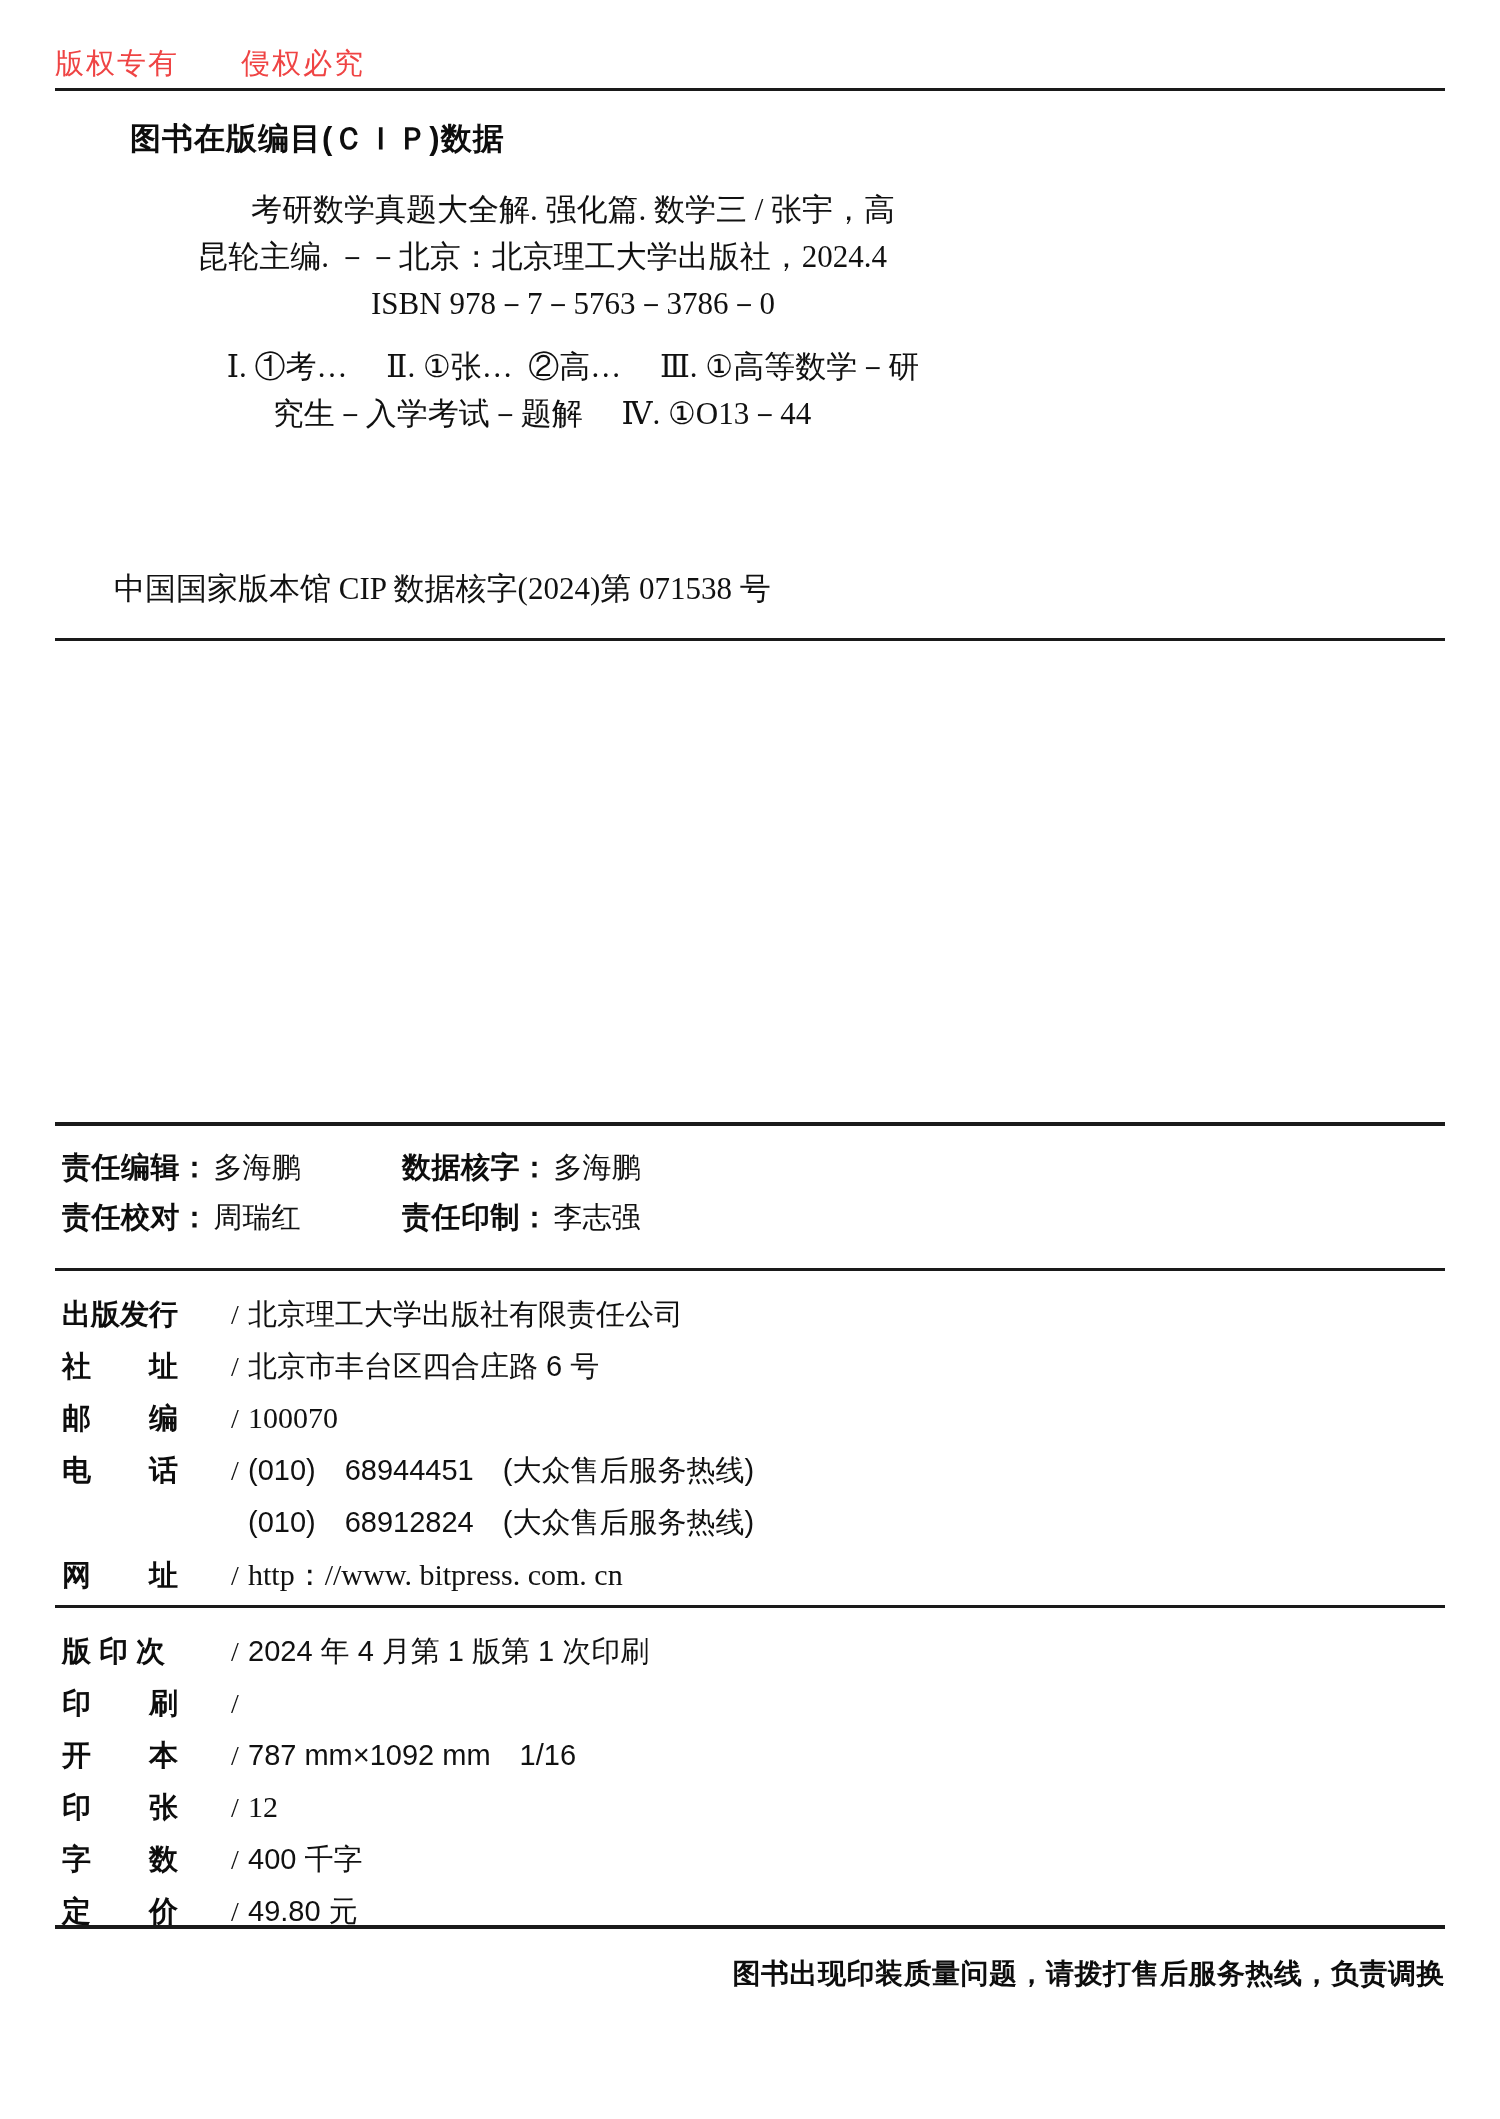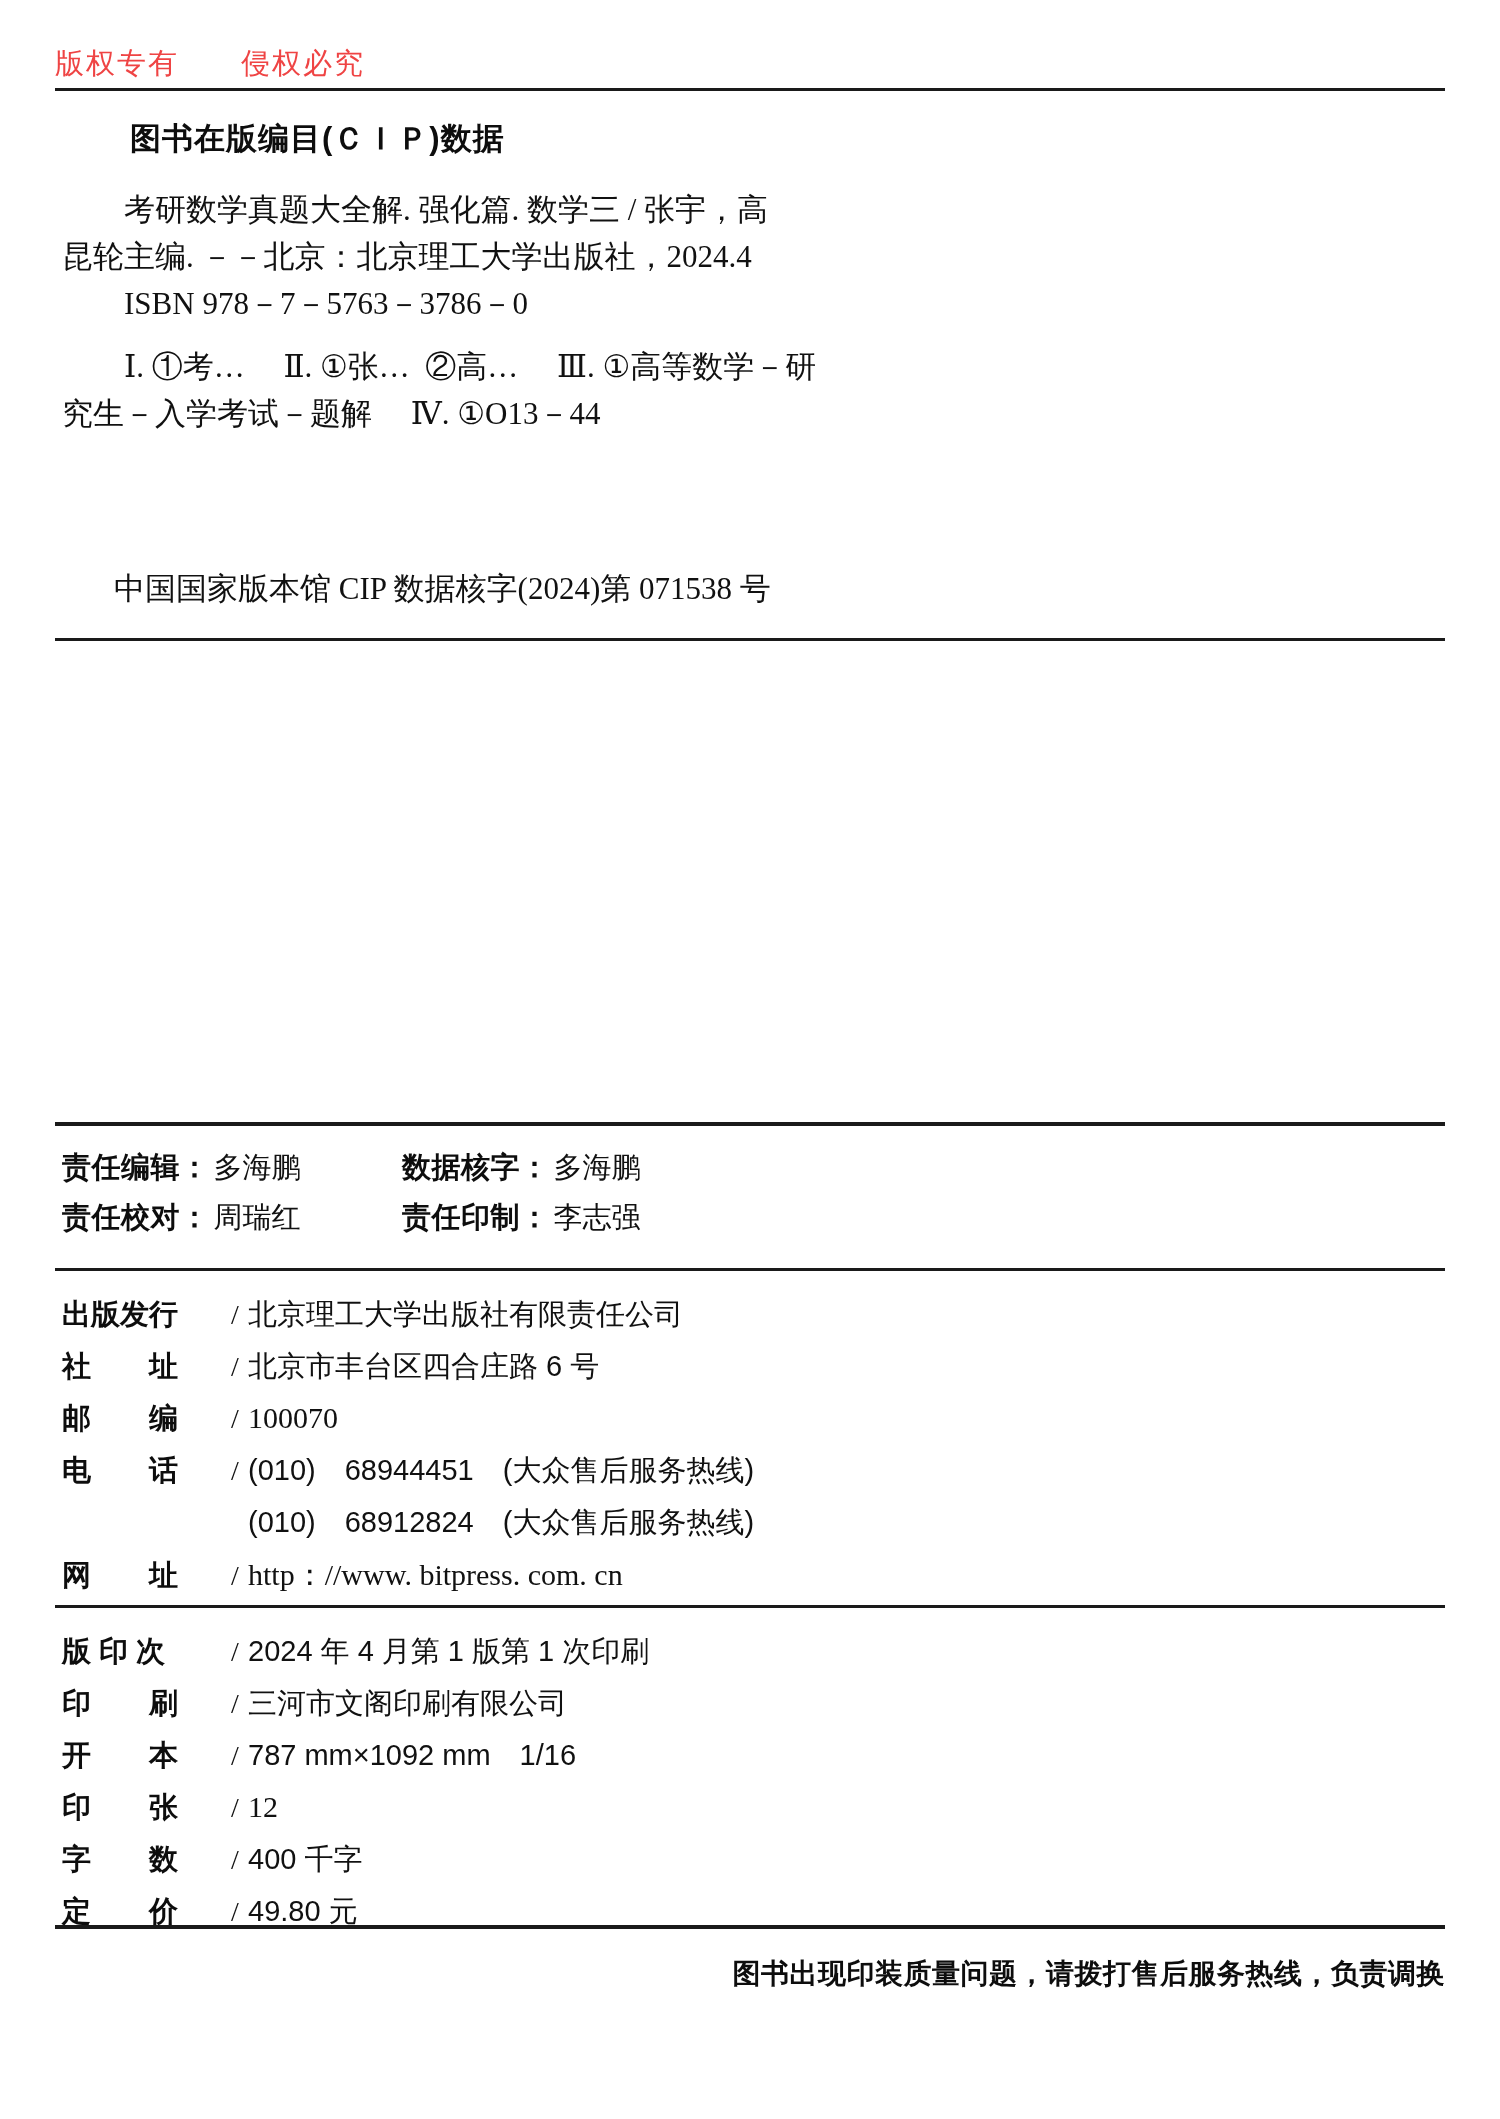--- a/index.html
+++ b/index.html
@@ -62,7 +62,7 @@
     line-height: 47px;
     color: #111111;
   }
-  .cip-line { white-space: pre; }
+  .cip-line { white-space: pre; text-align: center; }
   .cip-gap { height: 16px; }
   .cip-core {
     position: absolute;

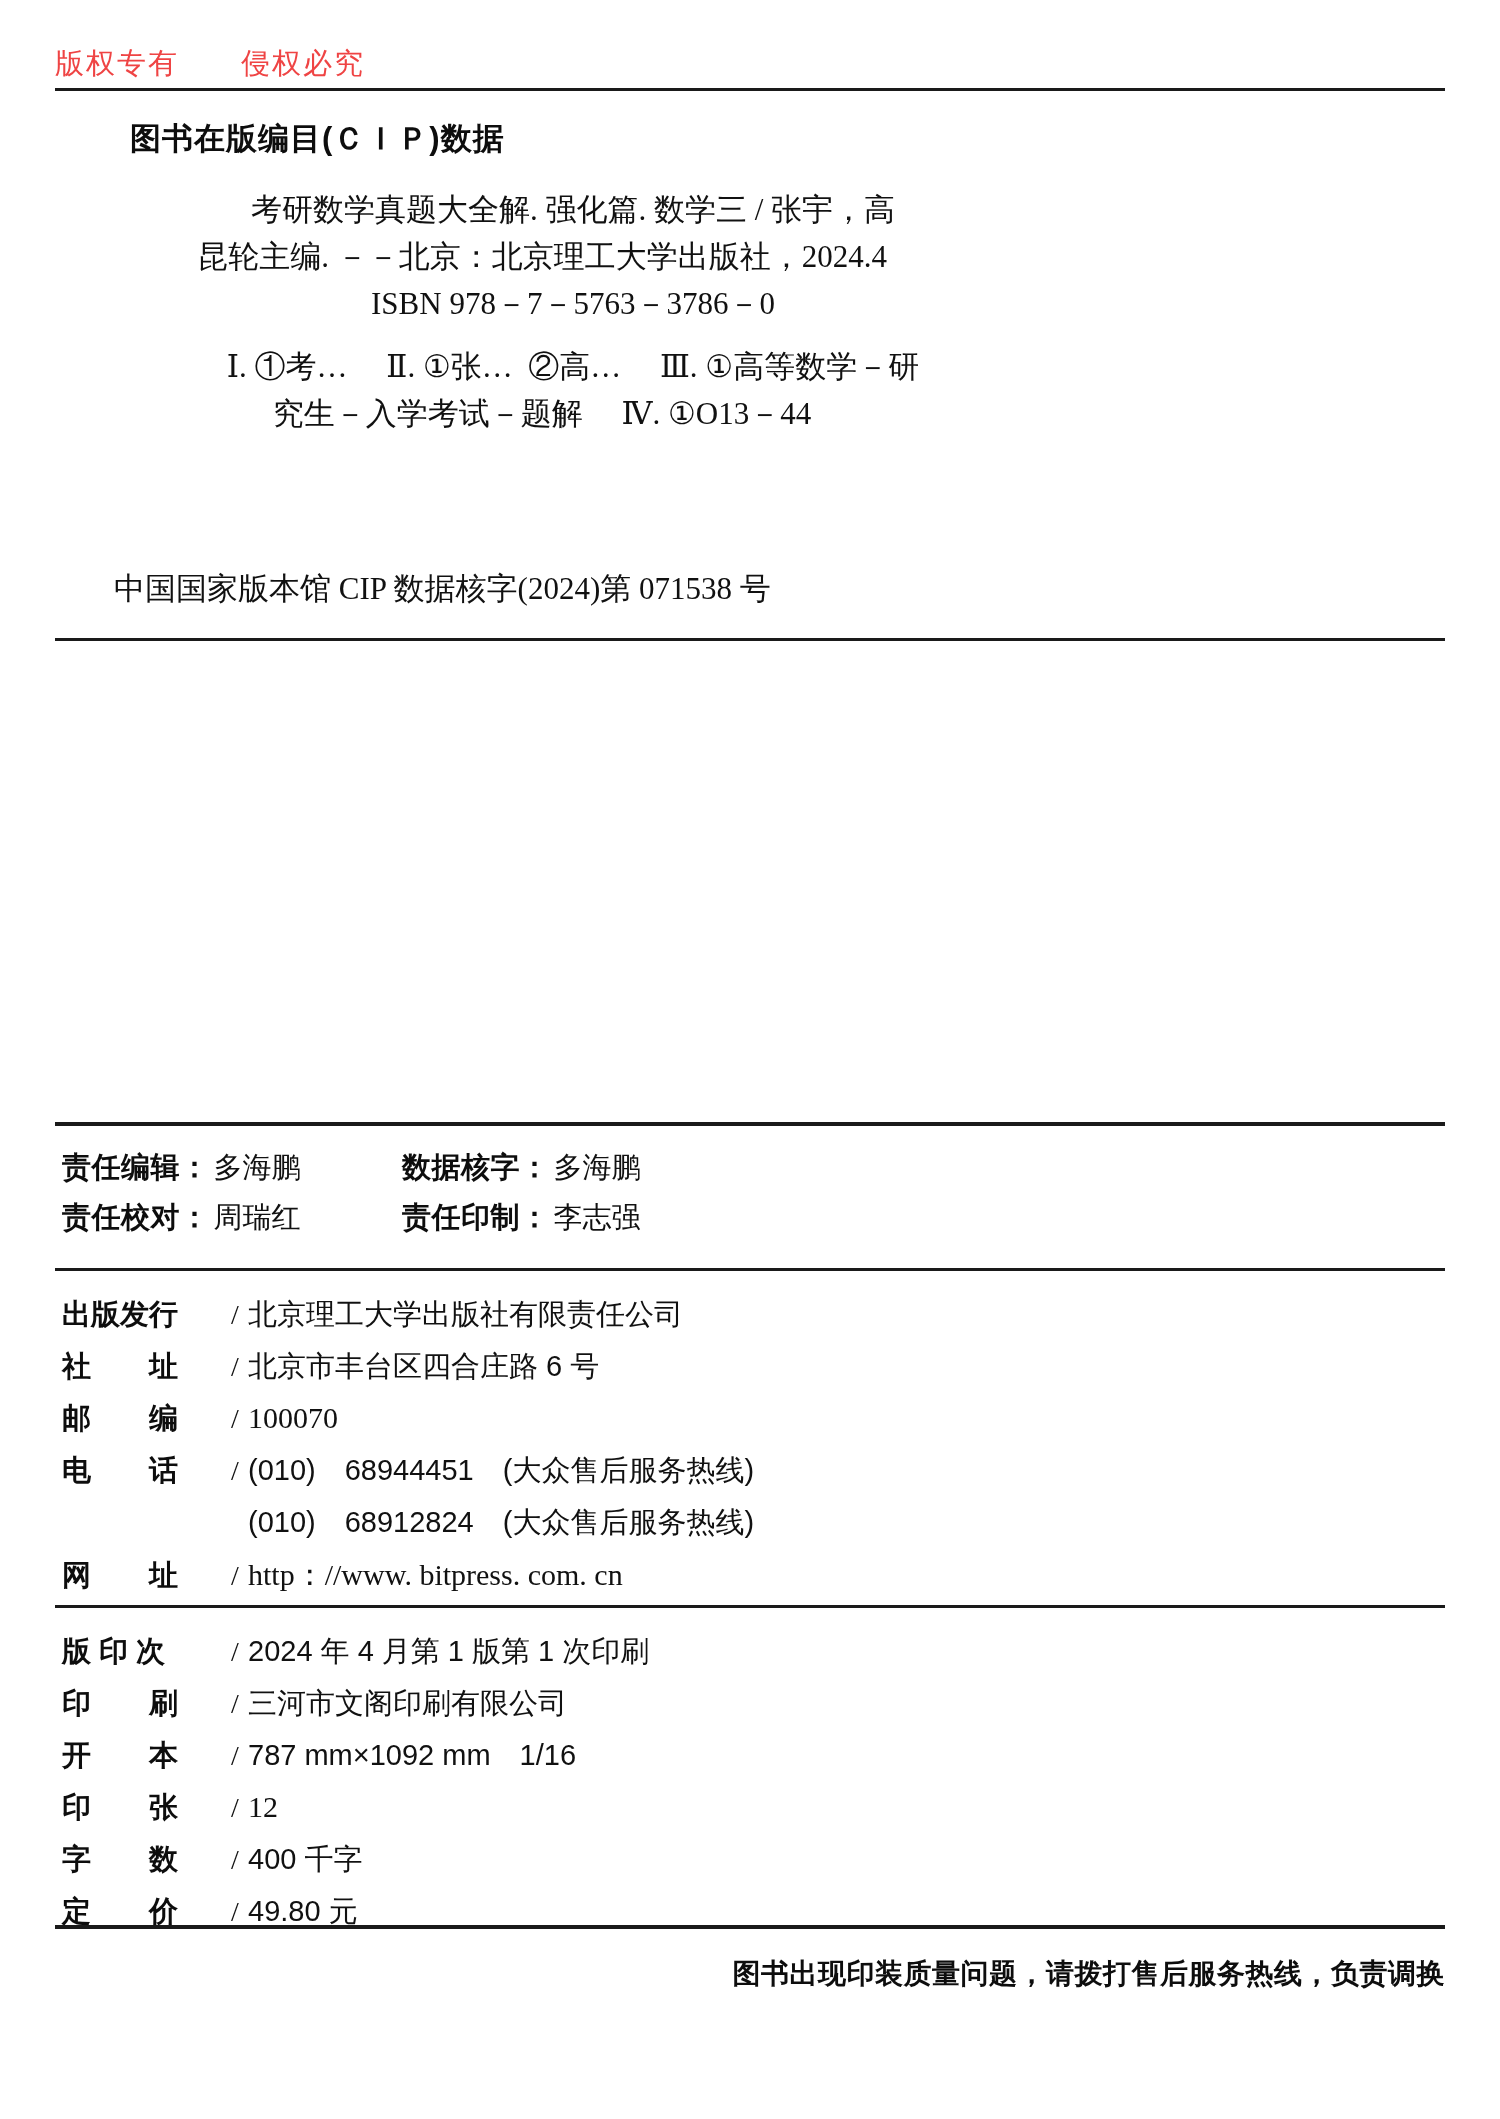--- a/index.html
+++ b/index.html
@@ -259,7 +259,6 @@
     <div class="info-row">
       <span class="info-key">印　　刷</span>
       <span class="info-sep">/</span>
-      <span class="info-val">三河市文阁印刷有限公司</span>
     </div>
     <div class="info-row">
       <span class="info-key">开　　本</span>

